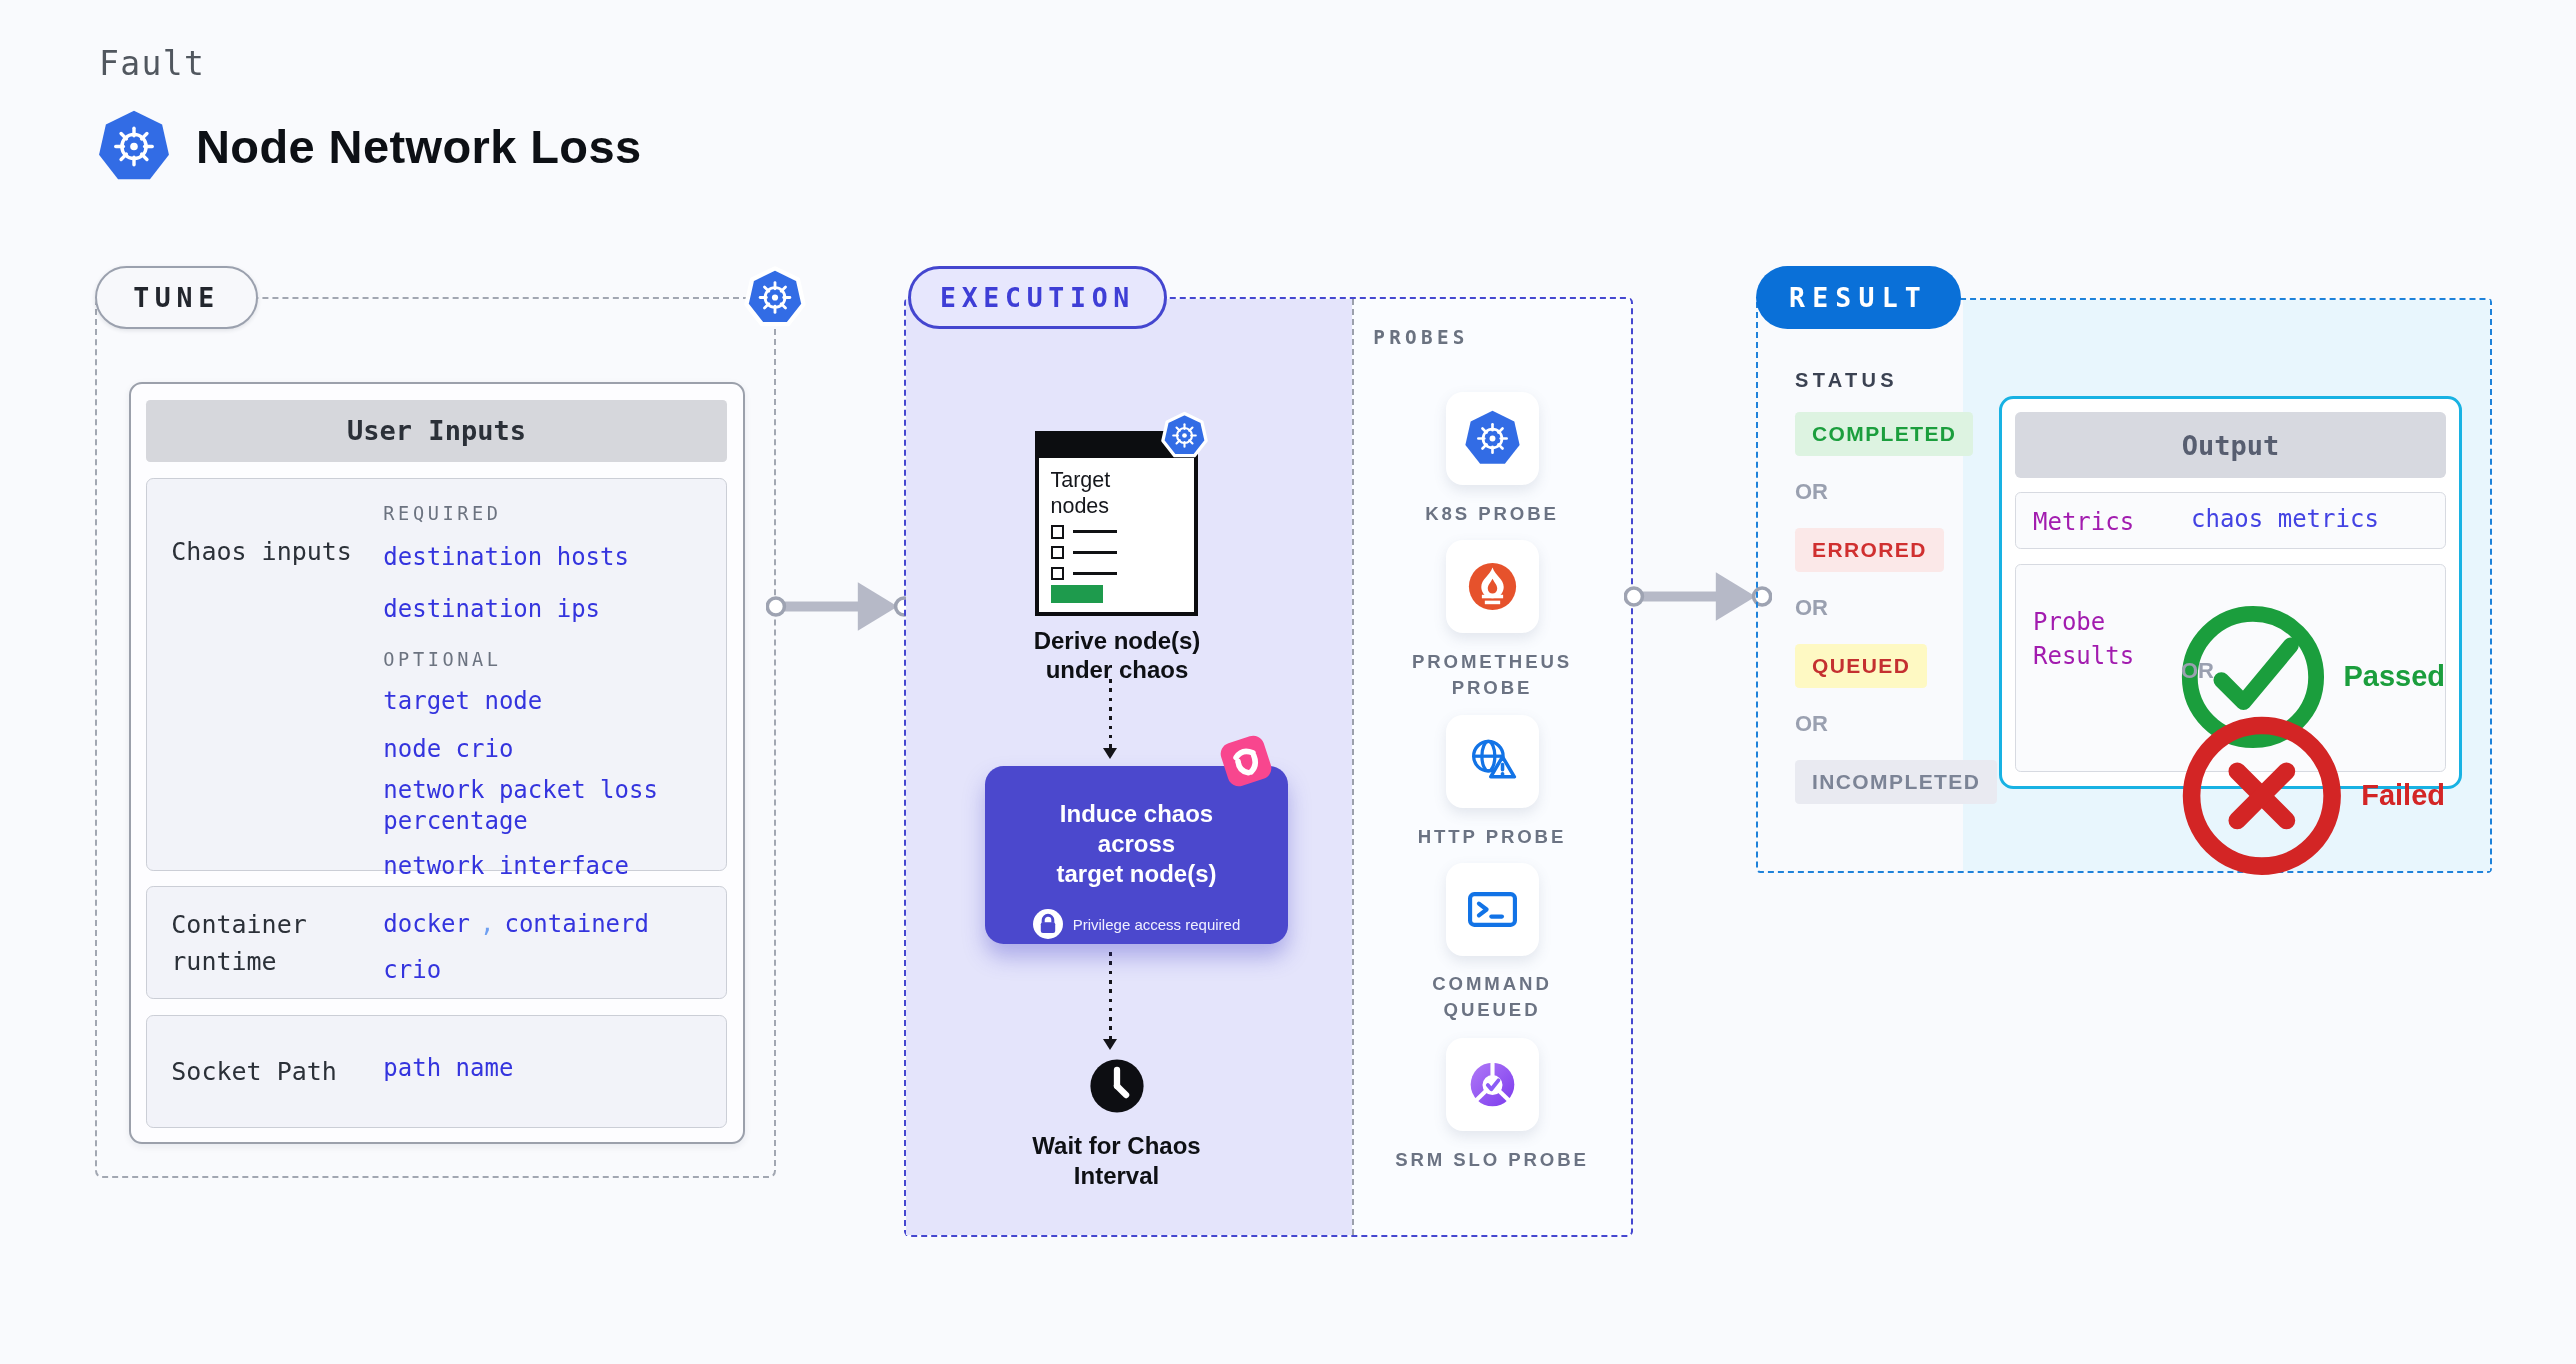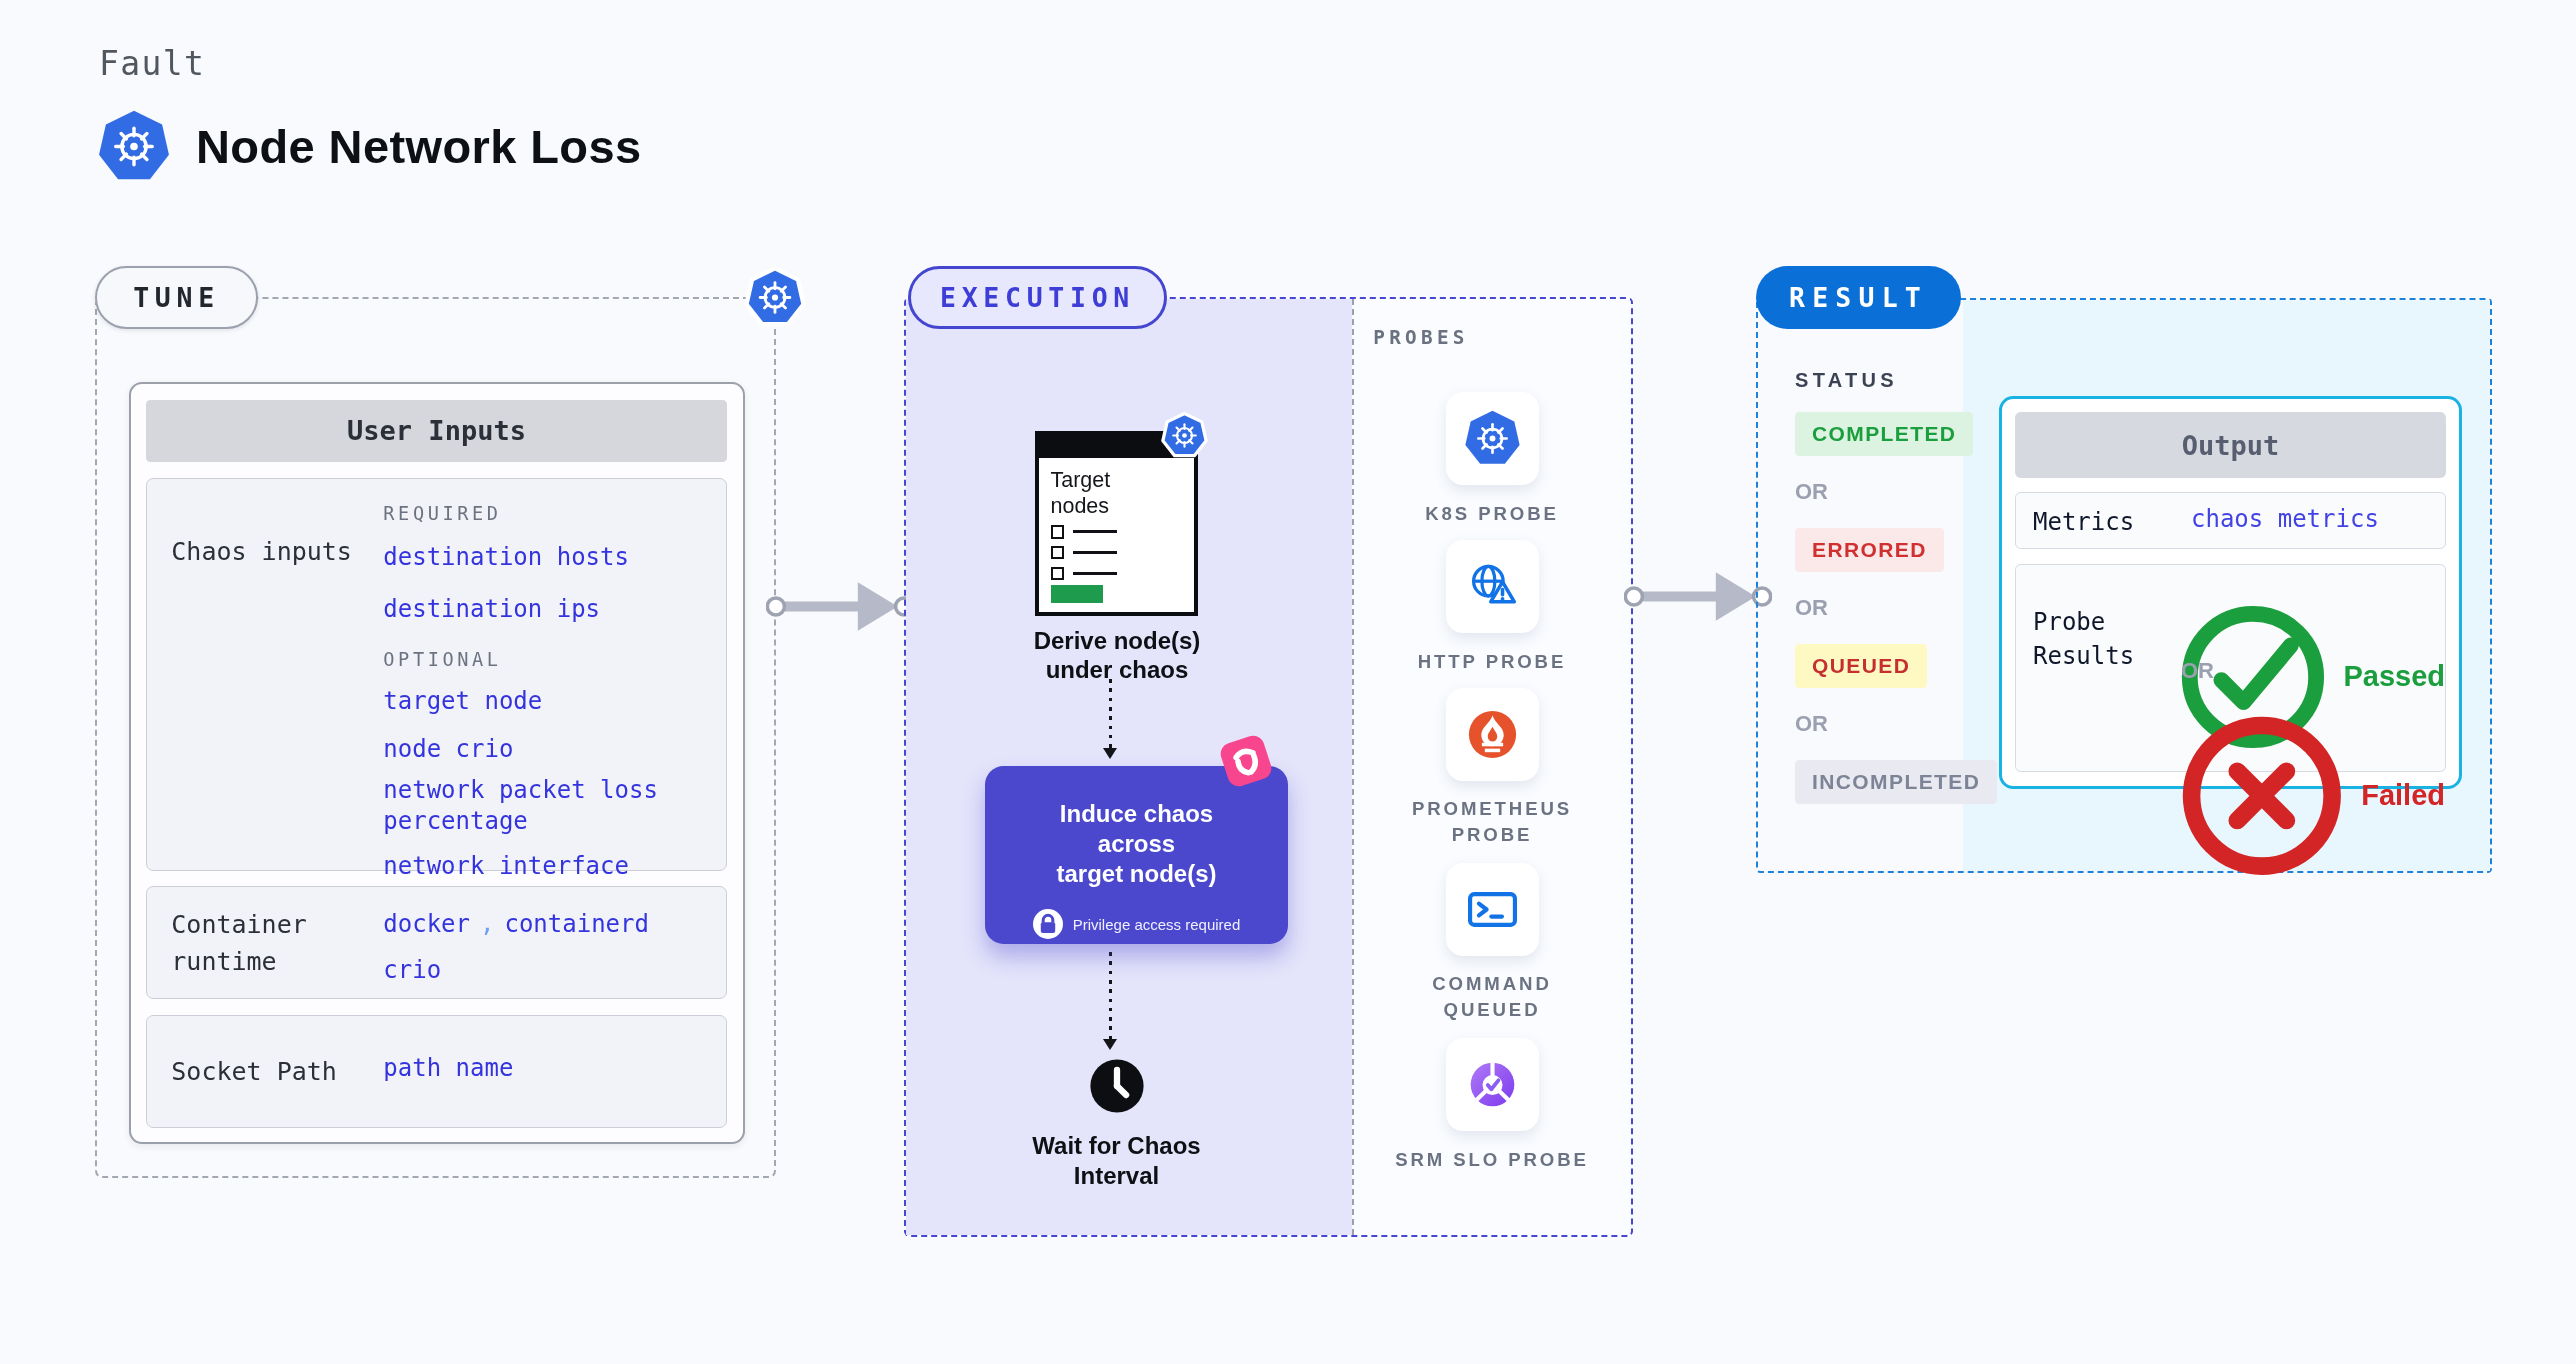--- a/index.html
+++ b/index.html
@@ -123,7 +123,7 @@
   .o-row{position:relative;box-sizing:border-box;background:#fafbfd;border:1.4px solid #d7dae1;border-radius:5.7px;margin-top:14.3px;}
   .o-metrics{height:57px;}
   .o-probe{height:208px;}
-  .o-label{position:absolute;left:17px;font-size:24px;color:#0f172a;line-height:34px;}
+  .o-label{position:absolute;left:17px;font-size:24px;color:#a21caf;line-height:34px;}
   .o-metrics .o-label{top:12px;}
   .o-probe .o-label{top:40px;width:136px;}
   .o-value{position:absolute;left:175px;top:12px;font-size:24px;color:#4343e3;}

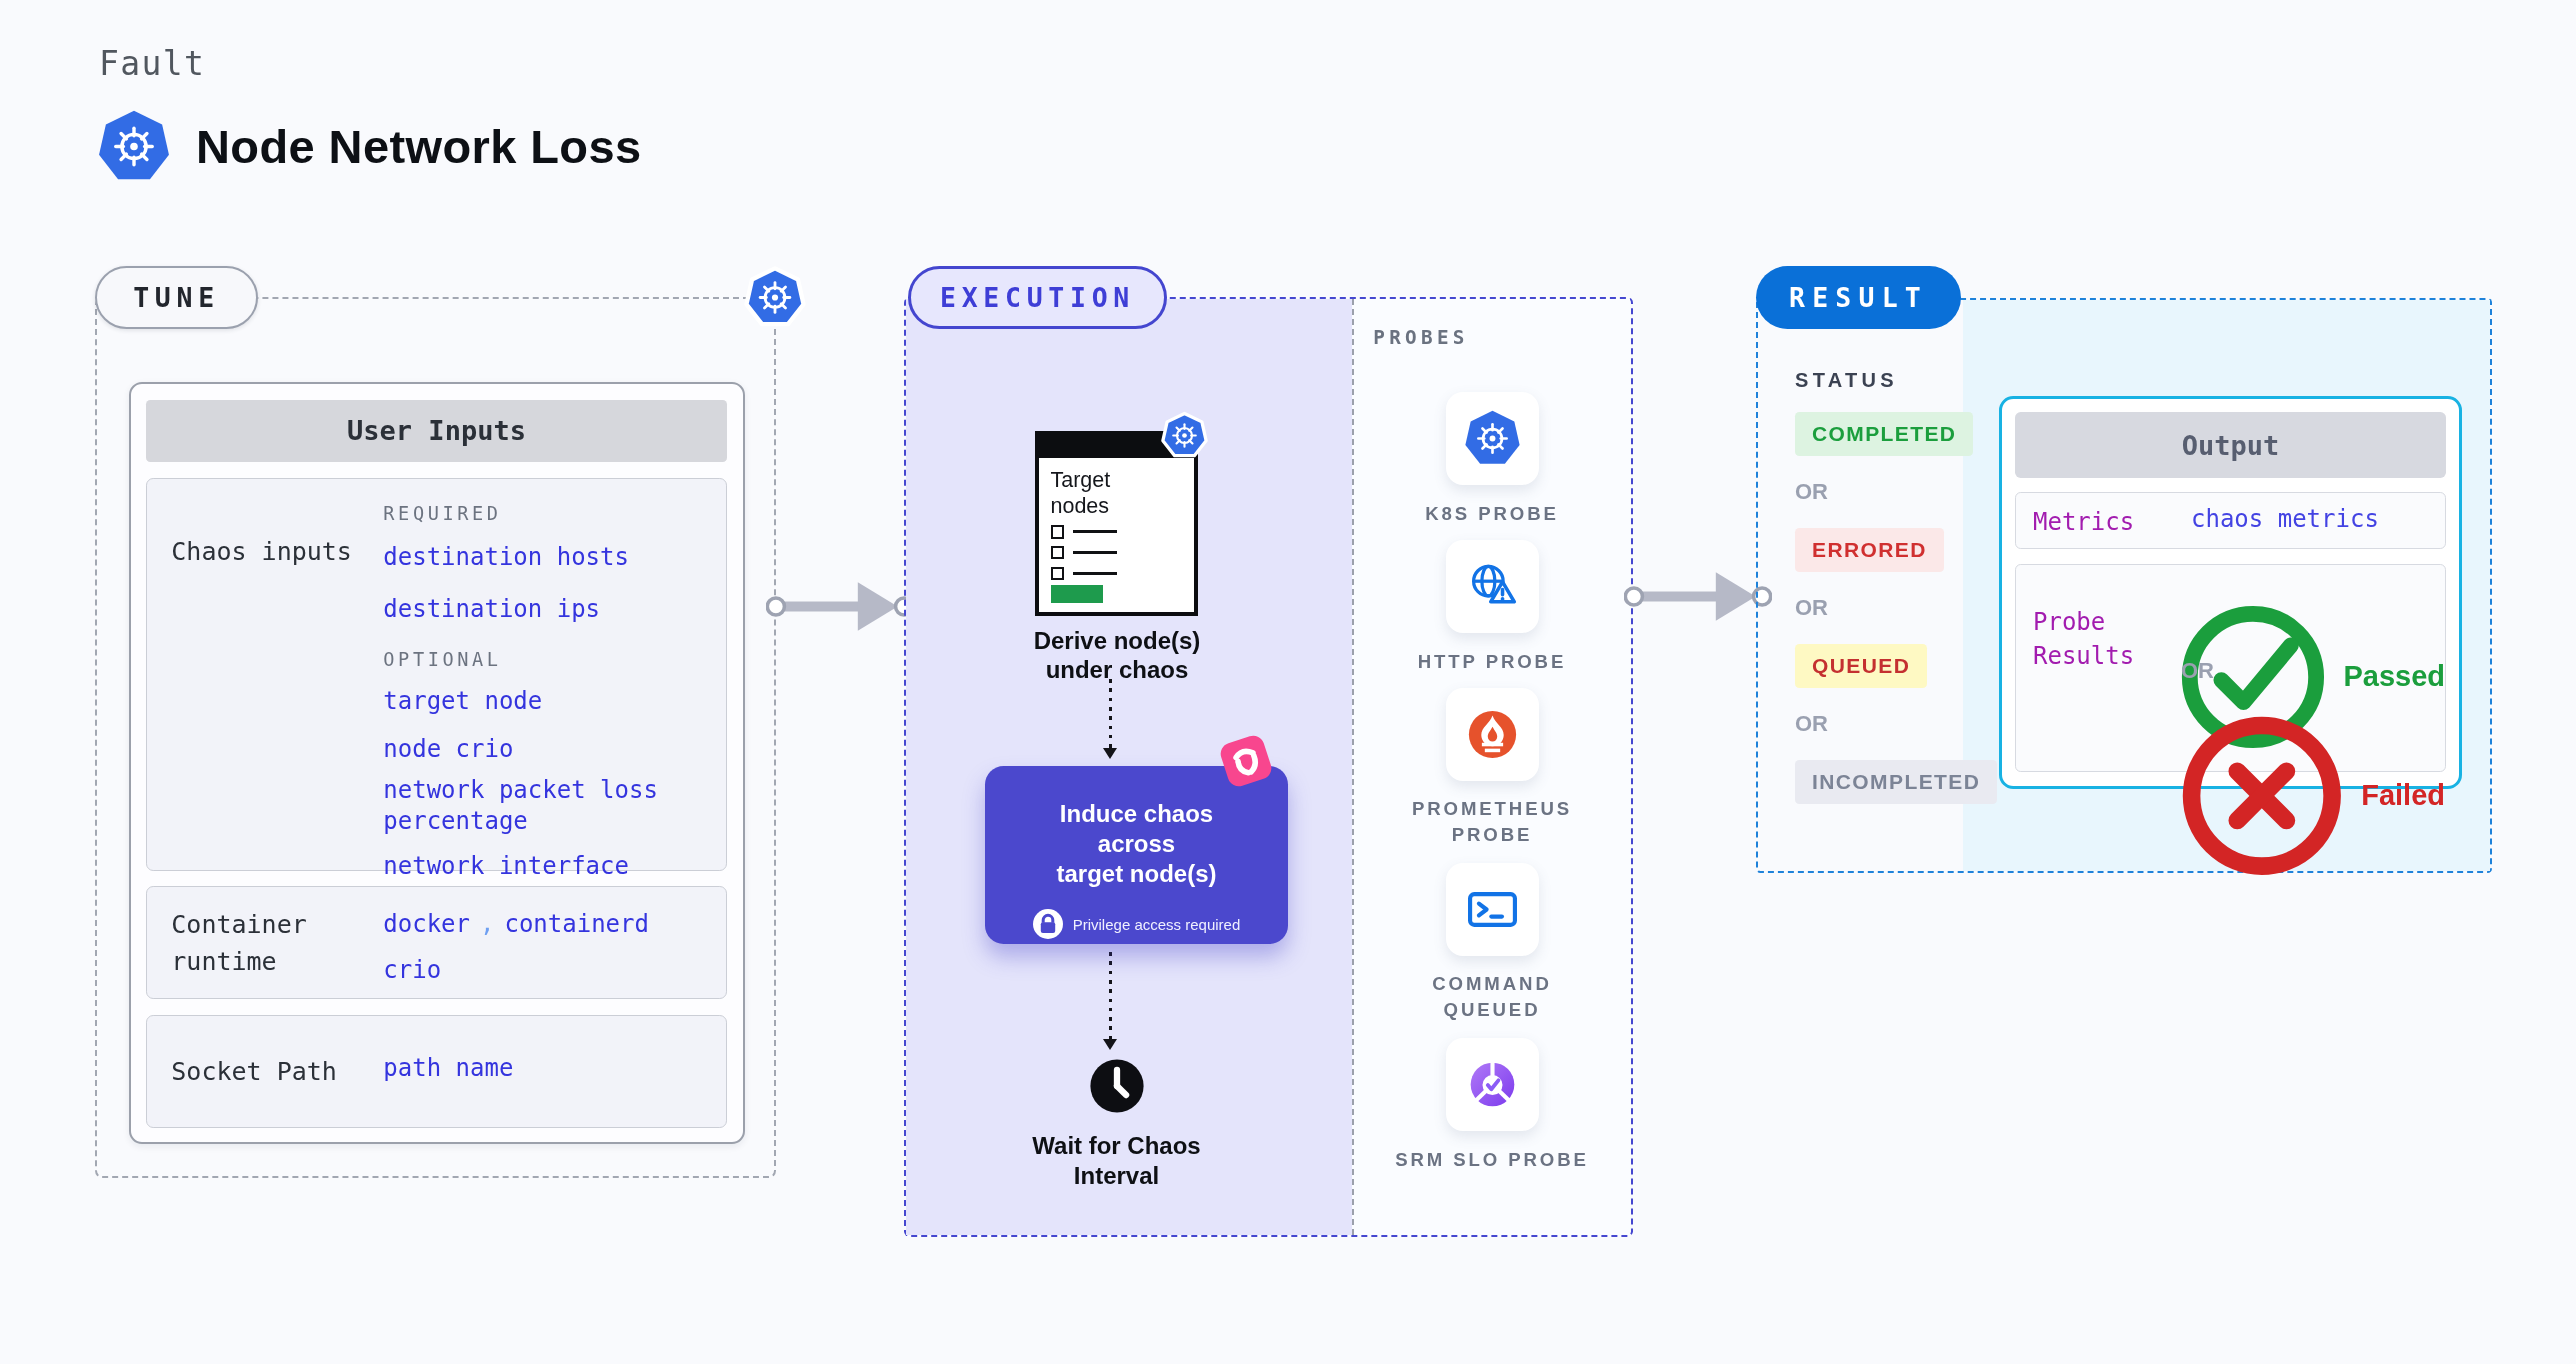--- a/index.html
+++ b/index.html
@@ -332,6 +332,20 @@
             </div>
             <div class="probe-label">K8S PROBE</div>
           </div>
+          <div class="probe pm20">
+            <div class="probe-card">
+              <span style="width: 59px; height: 59px; display: block;">
+                <svg viewBox="0 0 100 100" style="width: 100%; height: 100%; display: block;">
+                  <circle cx="50" cy="50" r="40" fill="#e6522c"></circle>
+                  <path d="M50 18 C45 32 31 38 31 51 a19 19 0 0 0 38 0 C69 38 55 32 50 18 Z" fill="#ffffff"></path>
+                  <path d="M42 54 a8 8 0 0 0 16 0 c0 -7 -4 -9 -8 -17 c-4 8 -8 10 -8 17 Z" fill="#e6522c"></path>
+                  <rect x="32" y="64" width="36" height="6" fill="#ffffff"></rect>
+                  <rect x="37" y="74" width="26" height="6" fill="#ffffff"></rect>
+                </svg>
+              </span>
+            </div>
+            <div class="probe-label">PROMETHEUS PROBE</div>
+          </div>
           <div class="probe pm18">
             <div class="probe-card">
               <span style="width: 59px; height: 59px; display: block;">
@@ -348,20 +362,6 @@
               </span>
             </div>
             <div class="probe-label">HTTP PROBE</div>
-          </div>
-          <div class="probe pm20">
-            <div class="probe-card">
-              <span style="width: 59px; height: 59px; display: block;">
-                <svg viewBox="0 0 100 100" style="width: 100%; height: 100%; display: block;">
-                  <circle cx="50" cy="50" r="40" fill="#e6522c"></circle>
-                  <path d="M50 18 C45 32 31 38 31 51 a19 19 0 0 0 38 0 C69 38 55 32 50 18 Z" fill="#ffffff"></path>
-                  <path d="M42 54 a8 8 0 0 0 16 0 c0 -7 -4 -9 -8 -17 c-4 8 -8 10 -8 17 Z" fill="#e6522c"></path>
-                  <rect x="32" y="64" width="36" height="6" fill="#ffffff"></rect>
-                  <rect x="37" y="74" width="26" height="6" fill="#ffffff"></rect>
-                </svg>
-              </span>
-            </div>
-            <div class="probe-label">PROMETHEUS PROBE</div>
           </div>
           <div class="probe pm20">
             <div class="probe-card">

